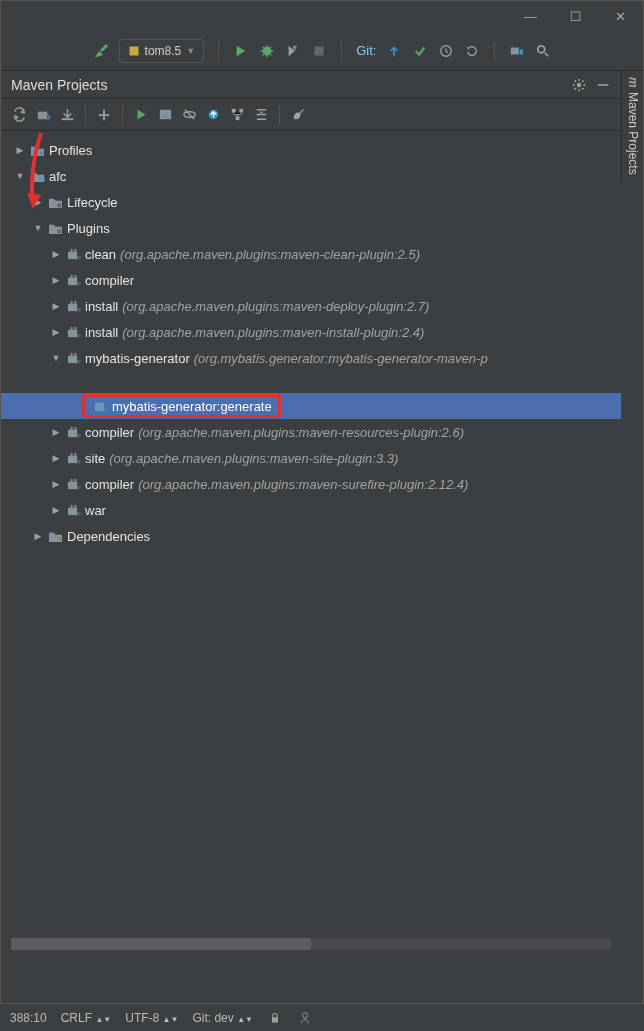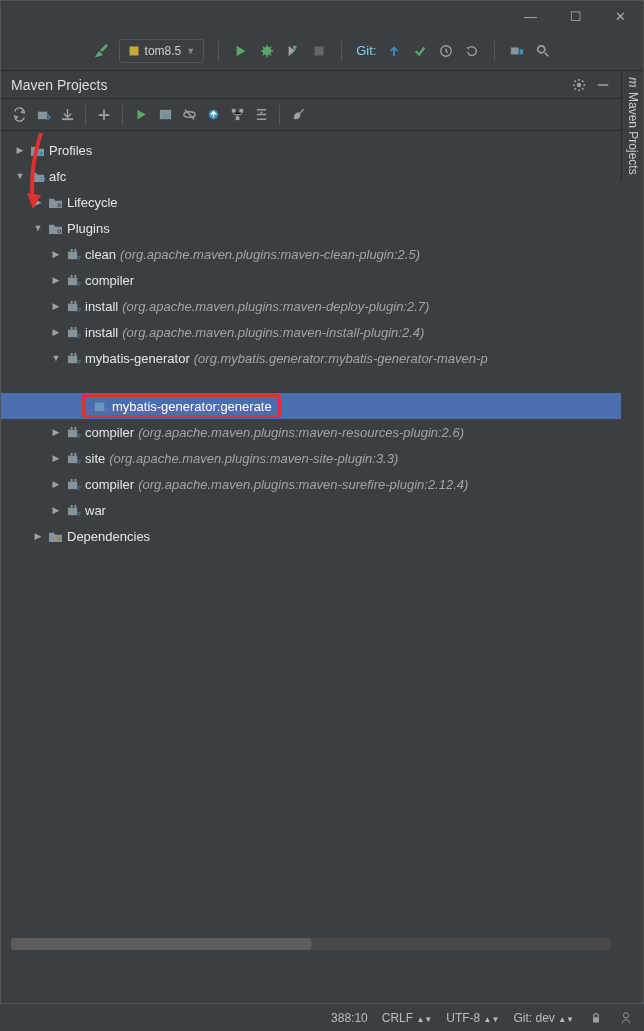--- a/index.html
+++ b/index.html
@@ -36,7 +36,7 @@
 .side-tab { position: absolute; right: 0; top: 0; width: 22px; background: #3c3f41; border-left: 1px solid #2b2b2b; writing-mode: vertical-rl; text-orientation: mixed; height: 110px; display: flex; align-items: center; justify-content: center; font-size: 12px; color: #ccc; gap: 4px; }
 .side-tab .m-icon { font-weight: bold; font-style: italic; color: #aaa; transform: none; }
 .content-wrap { position: absolute; left: 0; right: 22px; top: 0; bottom: 0; overflow: hidden; }
-.status-bar { position: absolute; bottom: 0; left: 0; right: 0; height: 28px; border-top: 1px solid #555; display: flex; align-items: center; justify-content: flex-end; padding: 0 10px; gap: 14px; font-size: 12px; color: #bbb; background: #3c3f41; }
+.status-bar { position: absolute; bottom: 0; left: 0; right: 0; height: 28px; border-top: 1px solid #555; display: flex; align-items: center; padding: 0 10px; gap: 14px; font-size: 12px; color: #bbb; background: #3c3f41; }
 .scroll-hint { position: absolute; bottom: 54px; left: 10px; right: 10px; height: 12px; background: #4a4a4a; border-radius: 2px; }
 .scroll-thumb { height: 12px; width: 50%; background: #5c5c5c; border-radius: 2px; }
 .ic { display: inline-flex; width: 16px; height: 16px; align-items: center; justify-content: center; }

